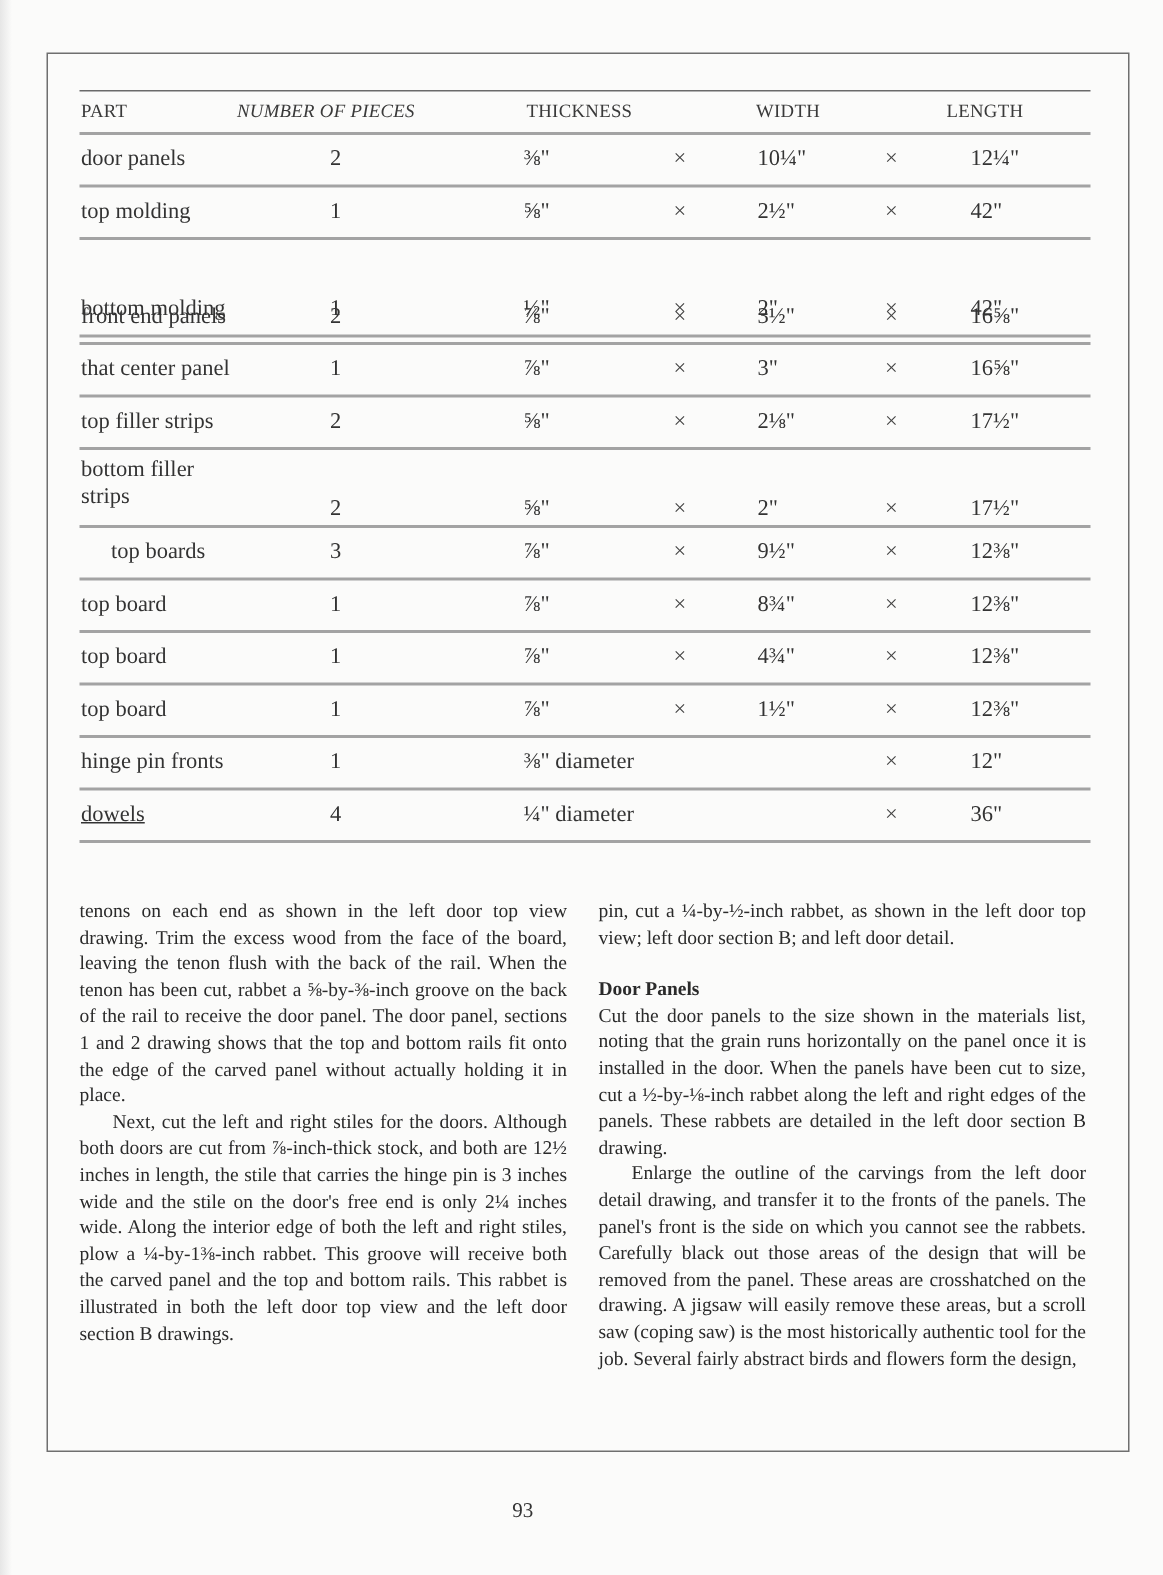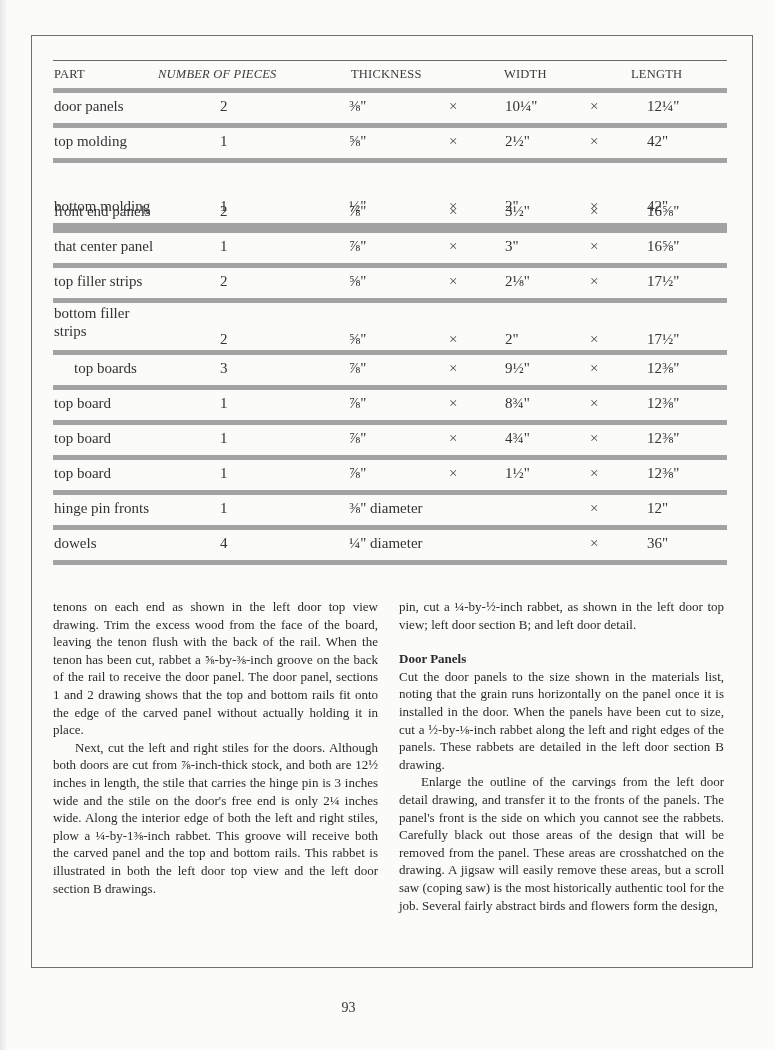--- a/index.html
+++ b/index.html
@@ -16,7 +16,7 @@
   }
   .table { position: absolute; left: 53px; top: 60px; width: 674px; }
   .rule-top { position: absolute; left: 0; top: 0; width: 674px; height: 1px; background: #6a6a6a; }
-  .row { position: absolute; left: 0; width: 674px; border-bottom: 5px solid #a3a3a3; }
+  .row { position: absolute; left: 0; width: 674px; border-bottom: 2px solid #a3a3a3; }
   .cell { position: absolute; font-size: 15px; color: #333; white-space: nowrap; }
   .hdr .cell { font-size: 12.5px; letter-spacing: 0.2px; color: #3a3a3a; }
   .c-part { left: 1px; }

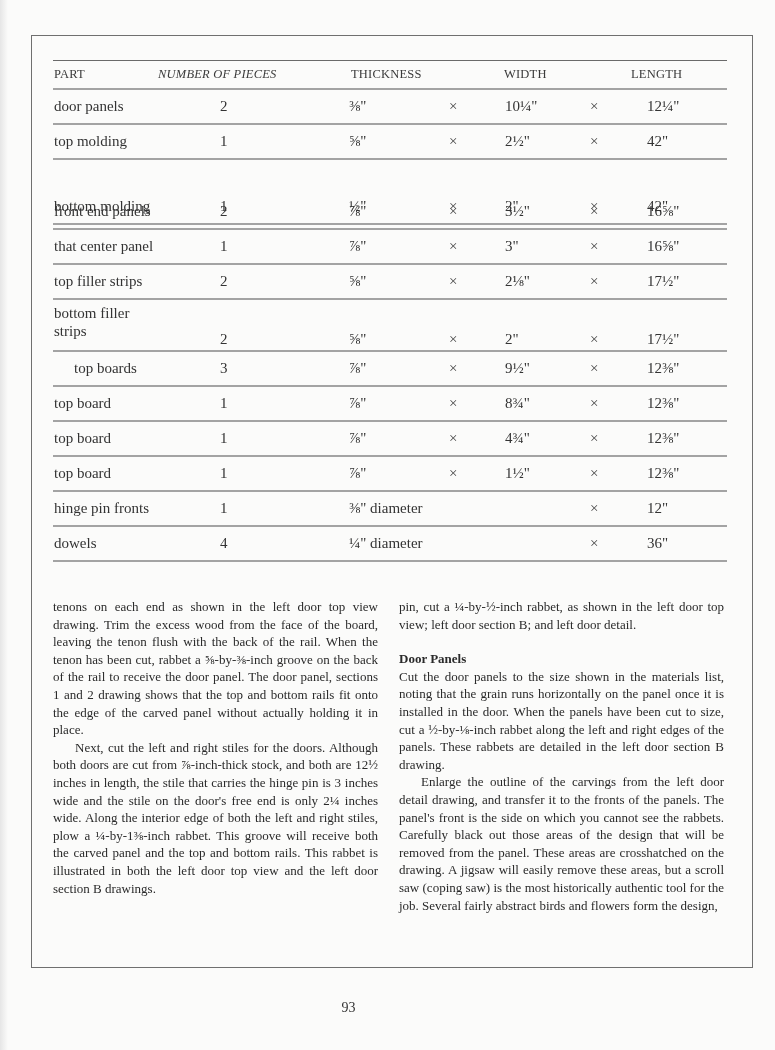--- a/index.html
+++ b/index.html
@@ -163,7 +163,7 @@
         <span class="cell c-length" style="top: 10px;">12"</span>
       </div>
       <div class="row" style="top: 465px; height: 35px;">
-        <span class="cell c-part" style="top: 10px;">dowels</span>
+        <span class="cell c-part" style="top: 10px; text-decoration: underline;">dowels</span>
         <span class="cell c-num" style="top: 10px;">4</span>
         <span class="cell c-thick" style="top: 10px;">¼" diameter</span>
         <span class="cell c-x2" style="top: 10px;">×</span>

